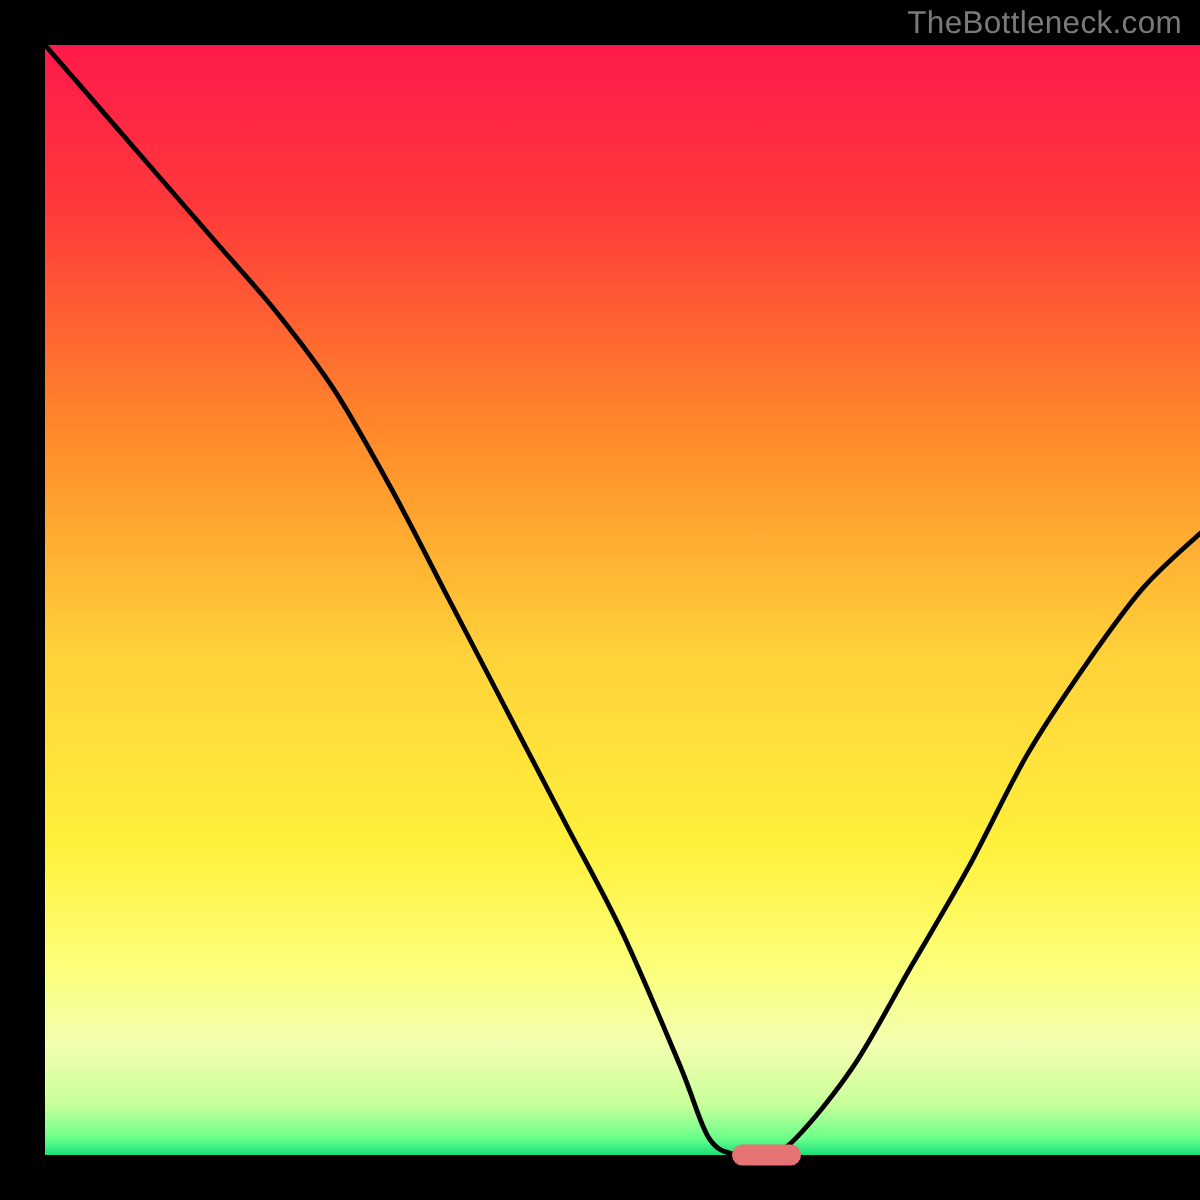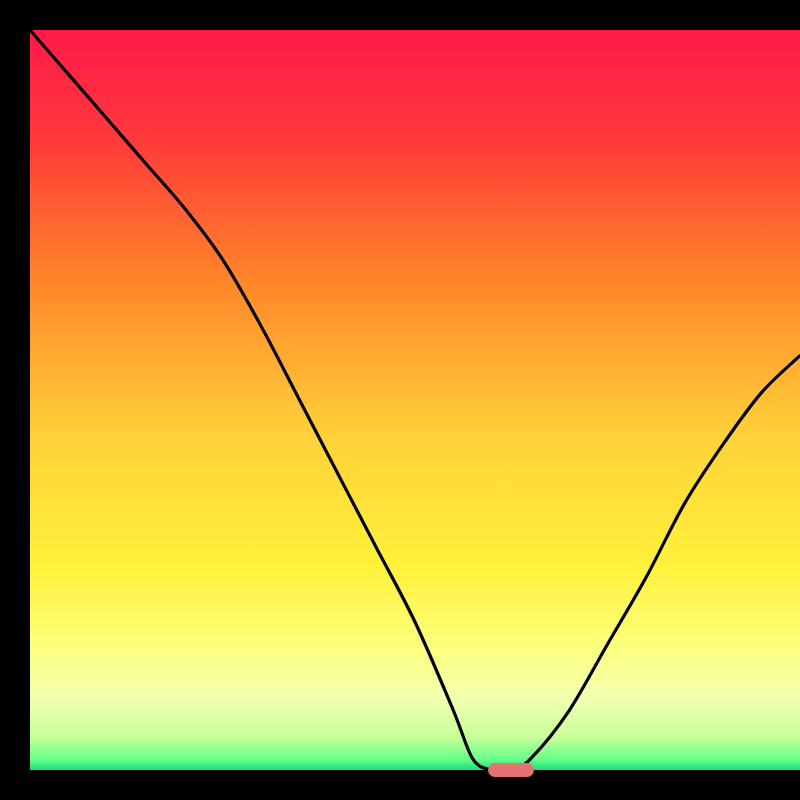--- a/index.html
+++ b/index.html
@@ -44,6 +44,7 @@
 
 <div class="container">
 
+  <div class="attribution">TheBottleneck.com</div>
 
   <svg class="plot" width="800" height="800" viewBox="0 0 800 800">
     <defs>

